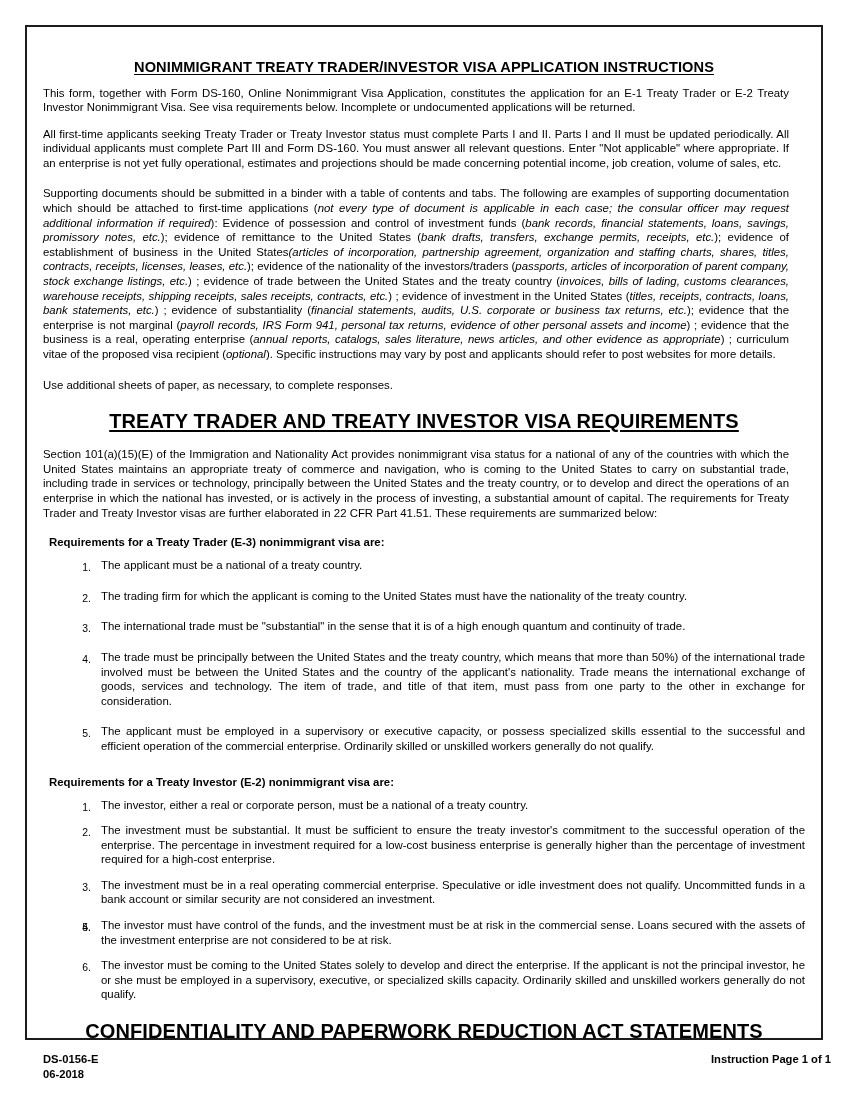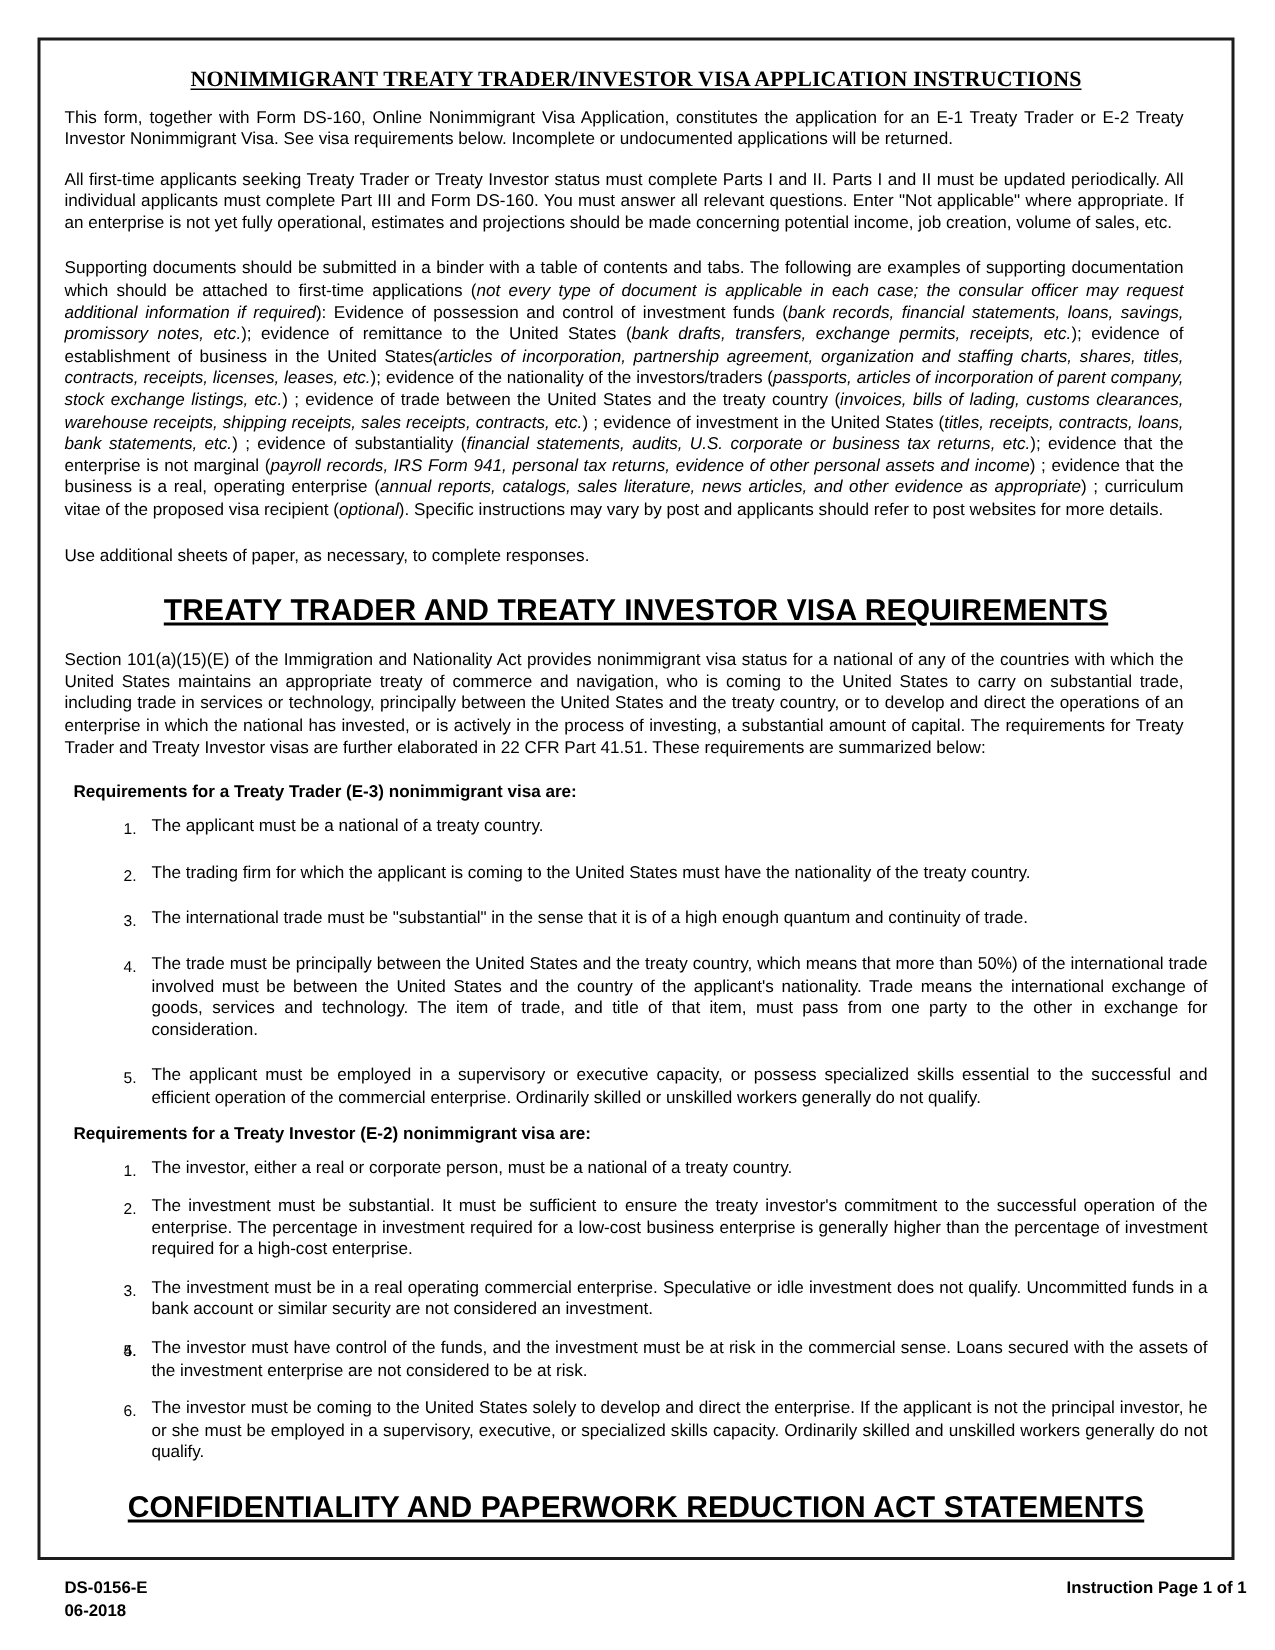--- a/index.html
+++ b/index.html
@@ -41,9 +41,8 @@
     letter-spacing: 0.1px;
     text-decoration: underline;
     text-underline-offset: 2px;
-    margin: 6px 0 9px 0;
+    margin: 20px 0 9px 0;
     line-height: 1.2;
-    font-family: Liberation Serif, serif;
   }
   .section-title {
     text-align: center;

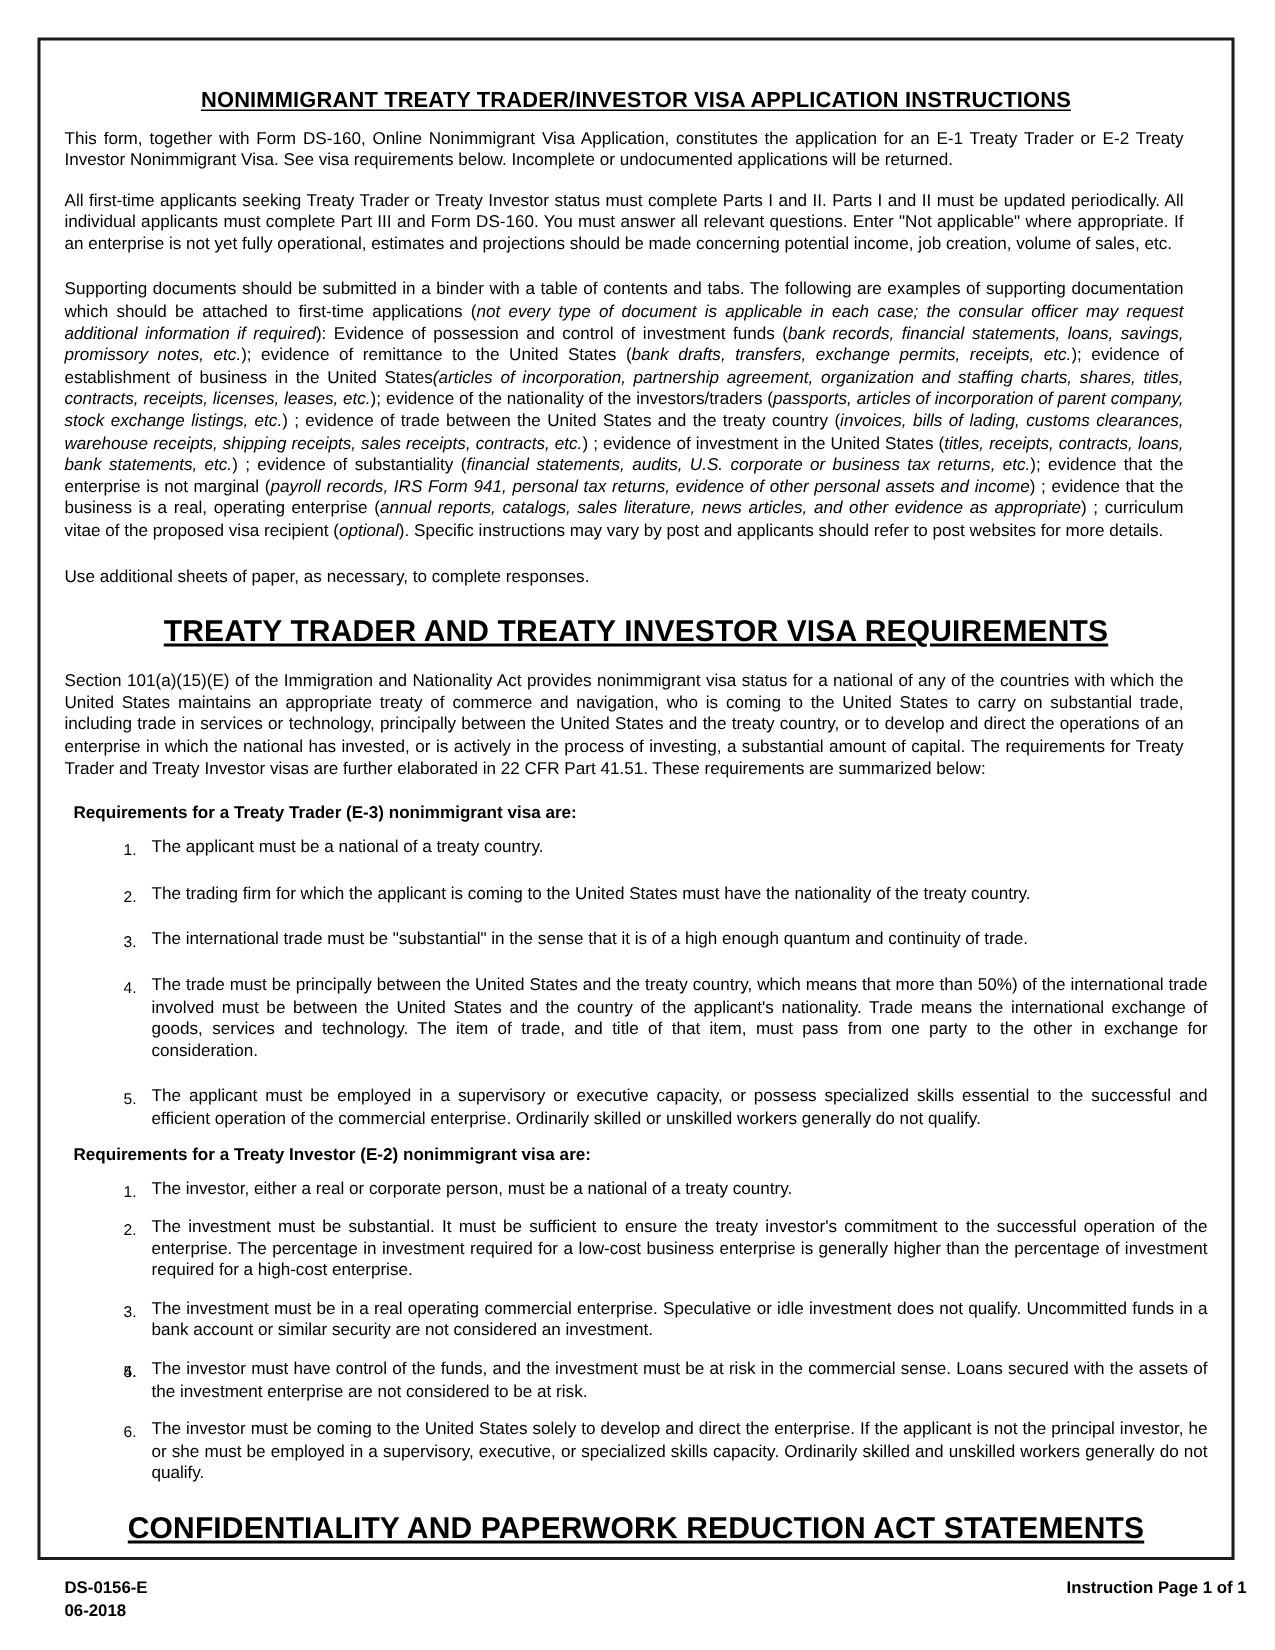--- a/index.html
+++ b/index.html
@@ -68,7 +68,7 @@
     margin: 0 0 10px 0;
     padding-left: 6px;
   }
-  .sub-head.second { margin-top: 10px; }
+  .sub-head.second { margin-top: 22px; }
   ol.reqs {
     list-style: none;
     margin: 0;

